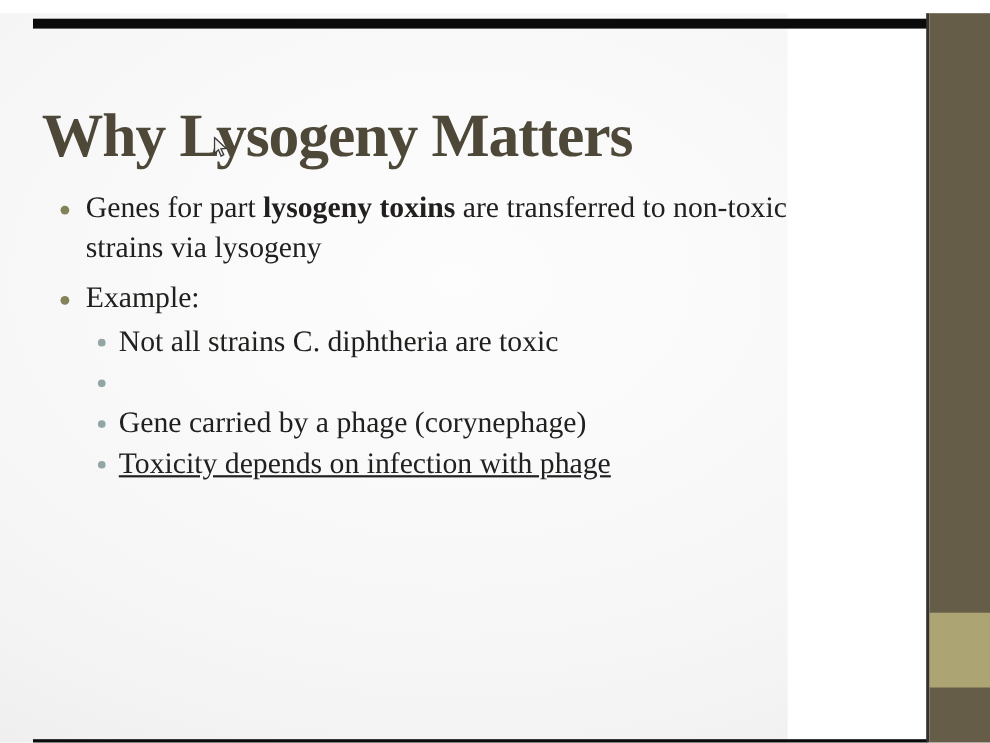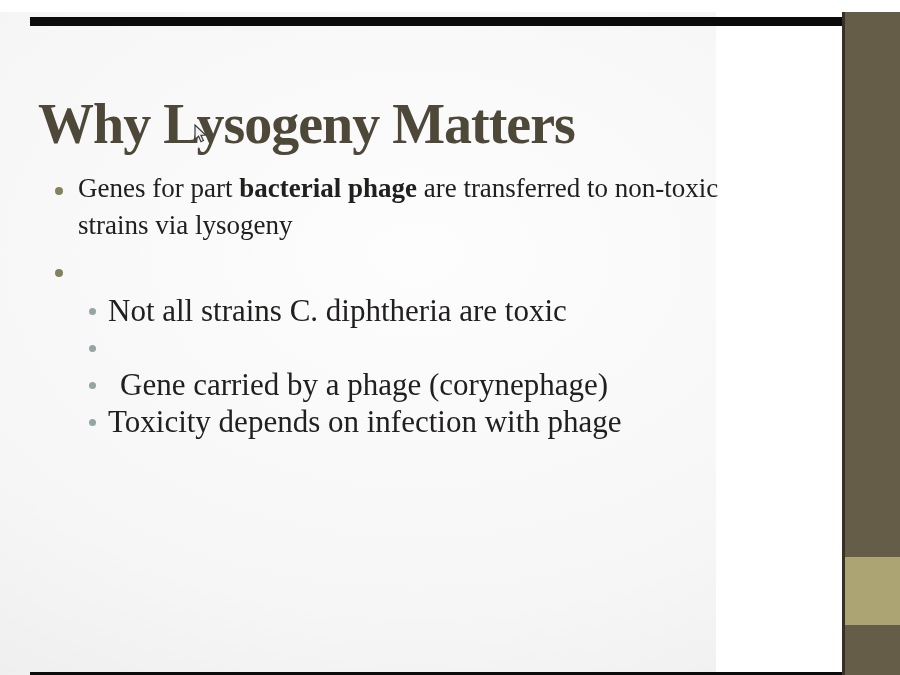--- a/index.html
+++ b/index.html
@@ -104,7 +104,7 @@
   <h1 class="slide-title">Why Lysogeny Matters</h1>
 
   <span class="bullet-dot" style="left:55px; top:175px;"></span>
-  <div class="b-text" style="top:158px;"><span>Genes for part </span><b>bacterial phage</b><span> are transferred to non-toxic strains via lysogeny</span></div>
+  <div class="b-text" style="top:158px;"><span>Genes for part </span><b>lysogeny toxins</b><span> are transferred to non-toxic strains via lysogeny</span></div>
 
   <span class="bullet-dot" style="left:55px; top:257px;"></span>
 

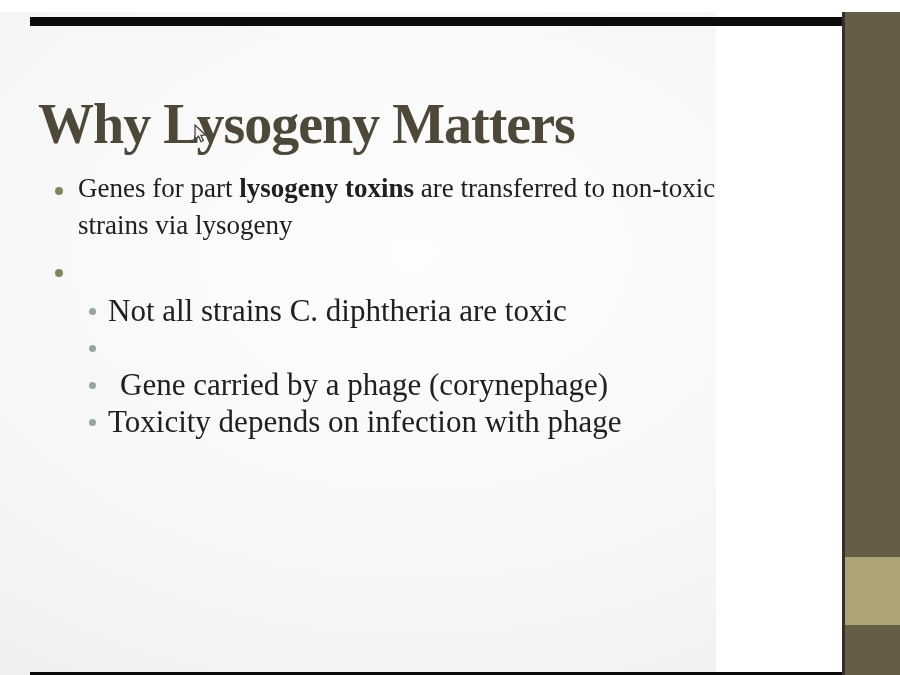--- a/index.html
+++ b/index.html
@@ -107,6 +107,7 @@
   <div class="b-text" style="top:158px;"><span>Genes for part </span><b>lysogeny toxins</b><span> are transferred to non-toxic strains via lysogeny</span></div>
 
   <span class="bullet-dot" style="left:55px; top:257px;"></span>
+  <div class="b-text" style="top:240px;">Example:</div>
 
   <span class="sub-dot" style="left:89px; top:296px;"></span>
   <div class="s-text" style="top:280px;">Not all strains C. diphtheria are toxic</div>

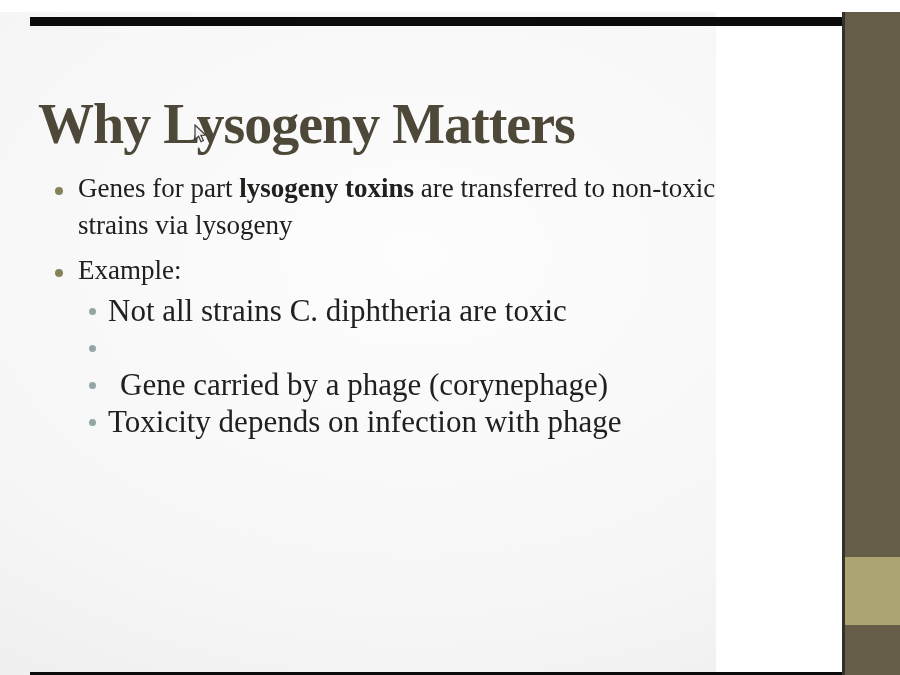--- a/index.html
+++ b/index.html
@@ -83,7 +83,7 @@
   .s-text {
     position: absolute; left: 108px;
     width: 680px;
-    font-size: 31px; line-height: 37px;
+    font-size: 27px; line-height: 37px;
     color: var(--body-text);
     white-space: nowrap;
   }

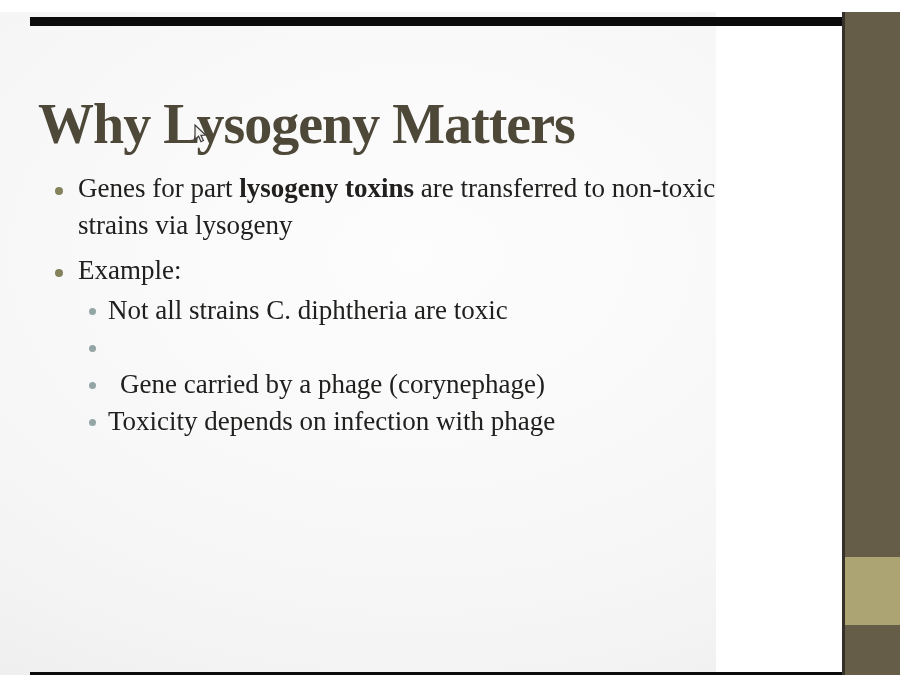--- a/index.html
+++ b/index.html
@@ -115,7 +115,7 @@
   <span class="sub-dot" style="left:89px; top:333px;"></span>
 
   <span class="sub-dot" style="left:89px; top:370px;"></span>
-  <div class="s-text" style="top:354px;margin-left:12px;">Gene carried by a phage (corynephage)</div>
+  <div class="s-text" style="top:354px;">Gene carried by a phage (corynephage)</div>
 
   <span class="sub-dot" style="left:89px; top:407px;"></span>
   <div class="s-text" style="top:391px;">Toxicity depends on infection with phage</div>

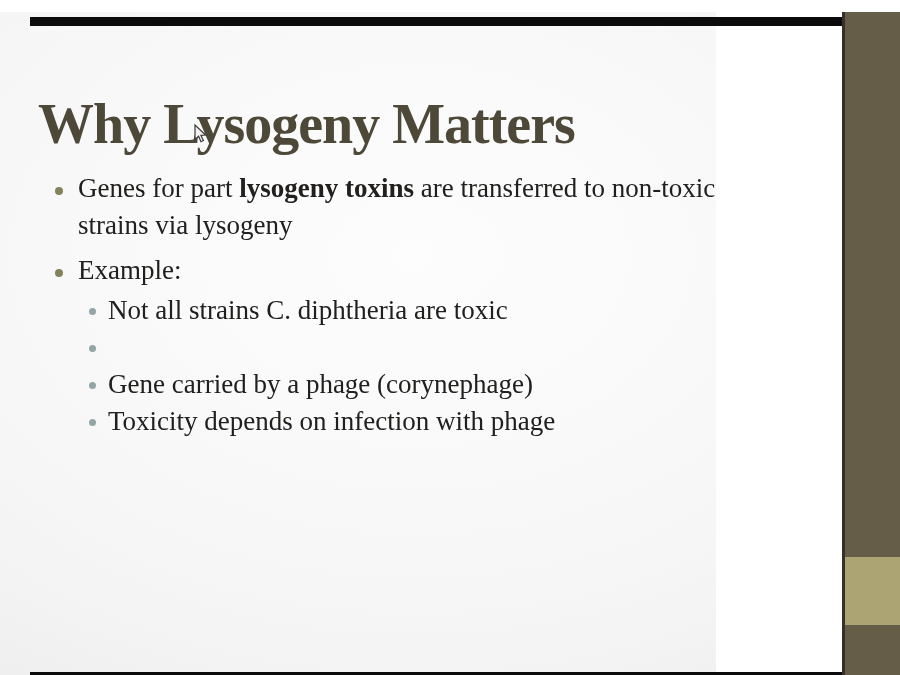--- a/index.html
+++ b/index.html
@@ -118,7 +118,7 @@
   <div class="s-text" style="top:354px;">Gene carried by a phage (corynephage)</div>
 
   <span class="sub-dot" style="left:89px; top:407px;"></span>
-  <div class="s-text" style="top:391px;">Toxicity depends on infection with phage</div>
+  <div class="s-text" style="top:391px;text-decoration:underline;">Toxicity depends on infection with phage</div>
 
   <div class="sidebar-line"></div>
   <div class="sidebar">

